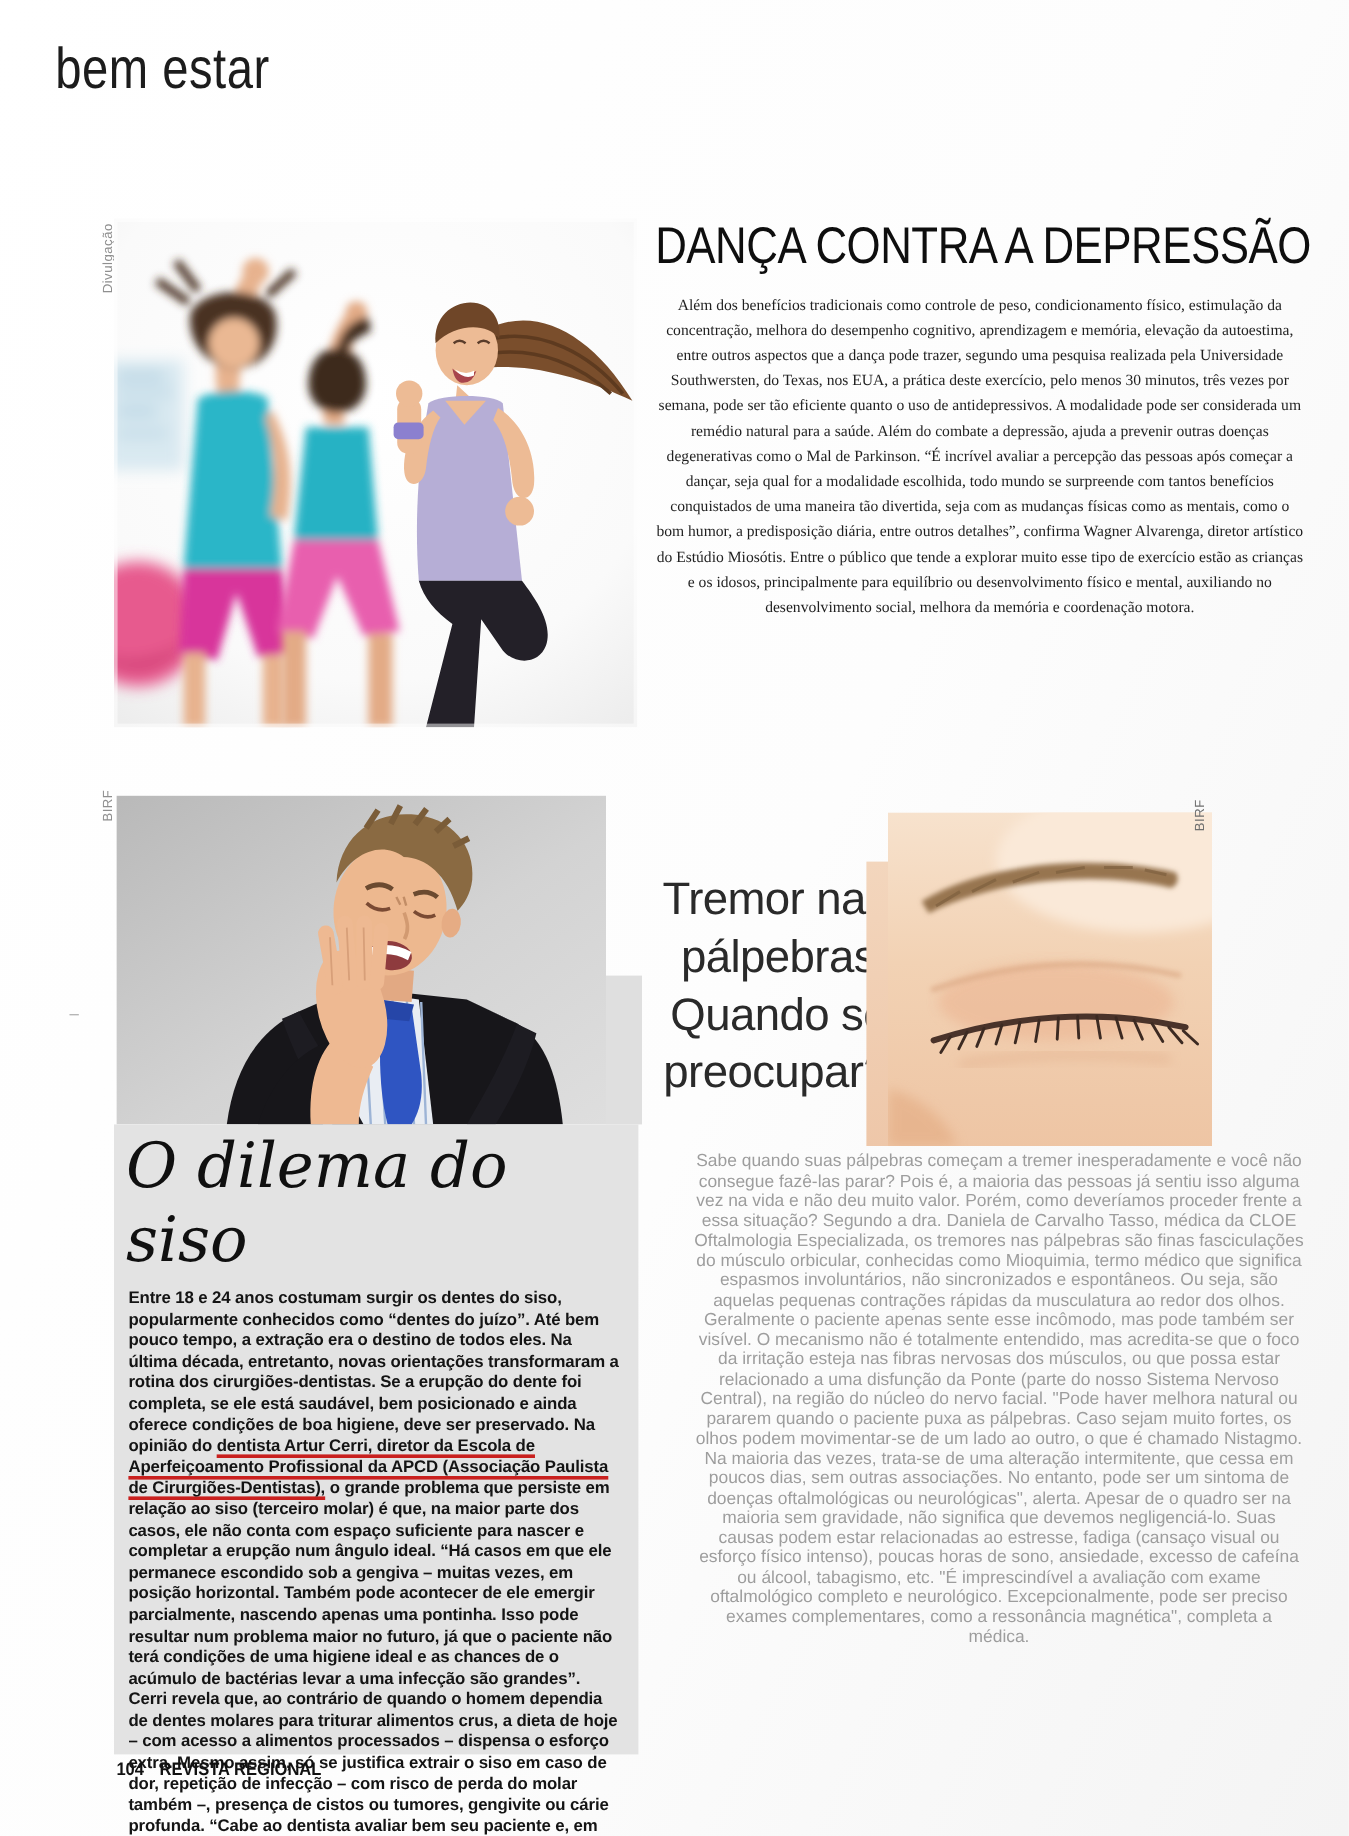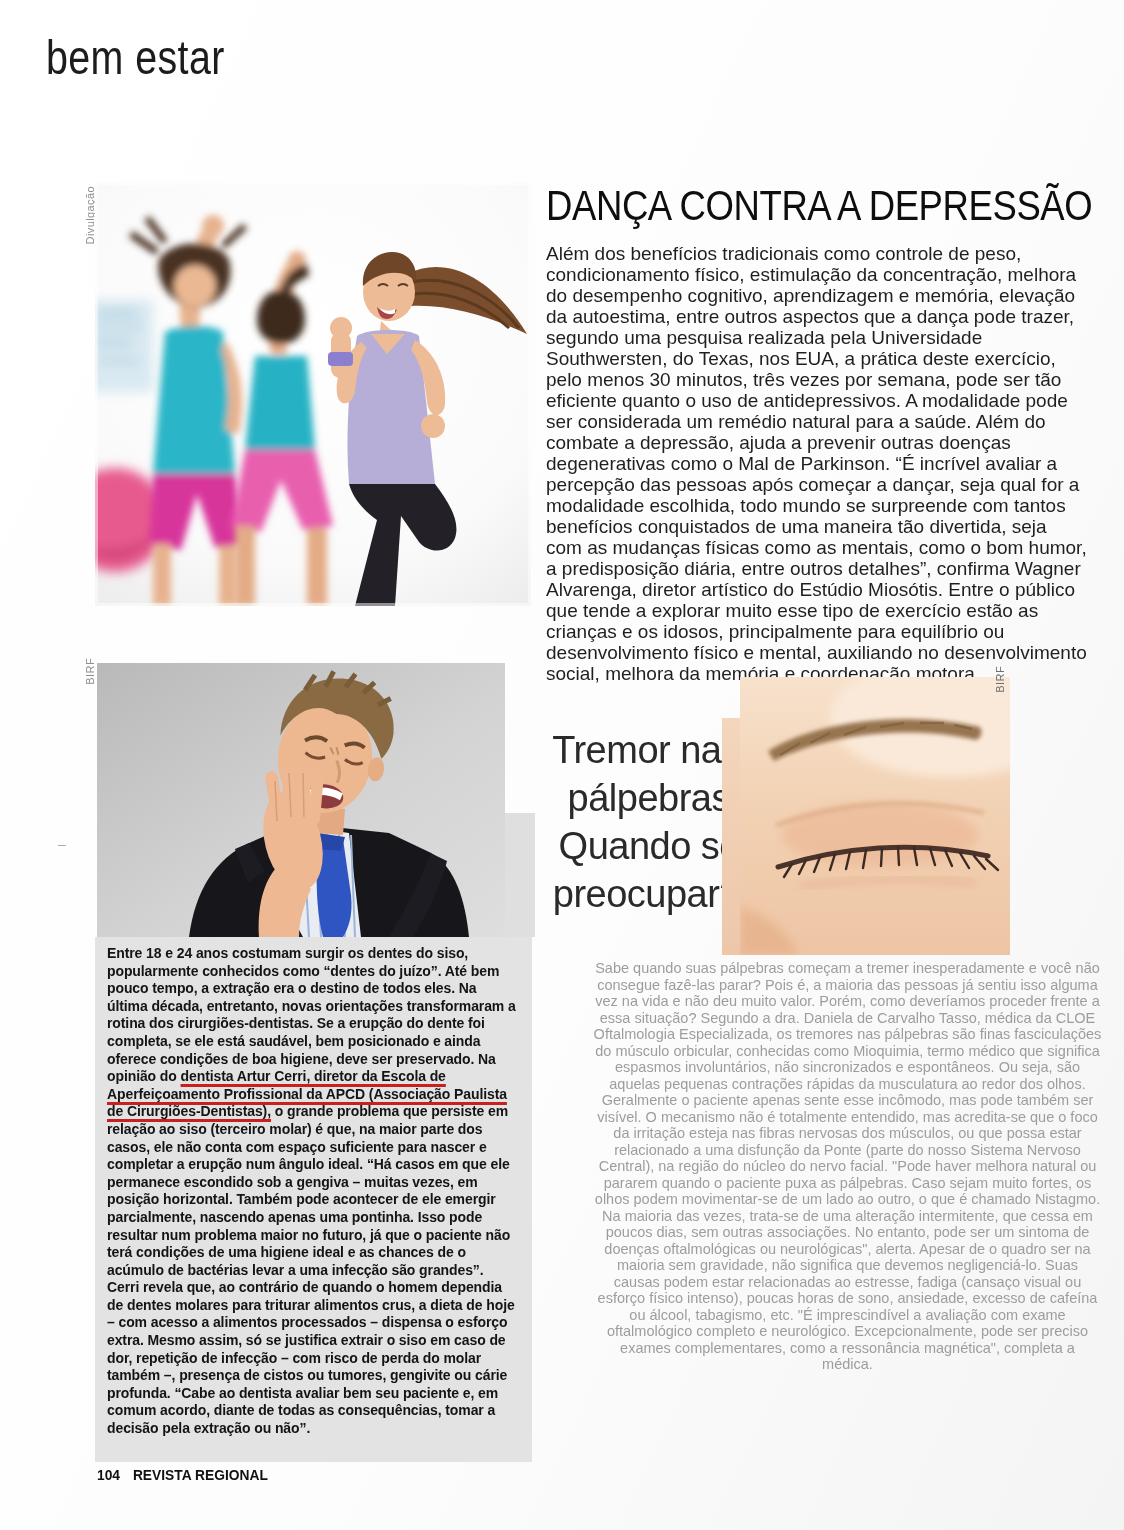--- a/index.html
+++ b/index.html
@@ -15,7 +15,7 @@
   .vcredit{writing-mode:vertical-rl;transform:rotate(180deg);font-size:11px;color:#8f8f8f;letter-spacing:0.4px;}
   
   .dance-title{left:546px;top:181px;white-space:nowrap;font-size:43px;font-weight:400;color:#0e0e0e;transform:scaleX(0.85);transform-origin:left top;letter-spacing:-0.5px;}
-  .dance-body{left:546px;top:243px;width:541px;font-family:Liberation Sans, sans-serif;font-size:19px;line-height:21px;color:#1f1f1f;text-align:left;}
+  .dance-body{left:546px;top:243px;width:541px;font-family:Liberation Serif, serif;font-size:13px;line-height:21px;color:#1f1f1f;text-align:center;}
   
   .photo{display:block;}
   .dance-photo{left:95px;top:182px;width:436px;height:424px;}

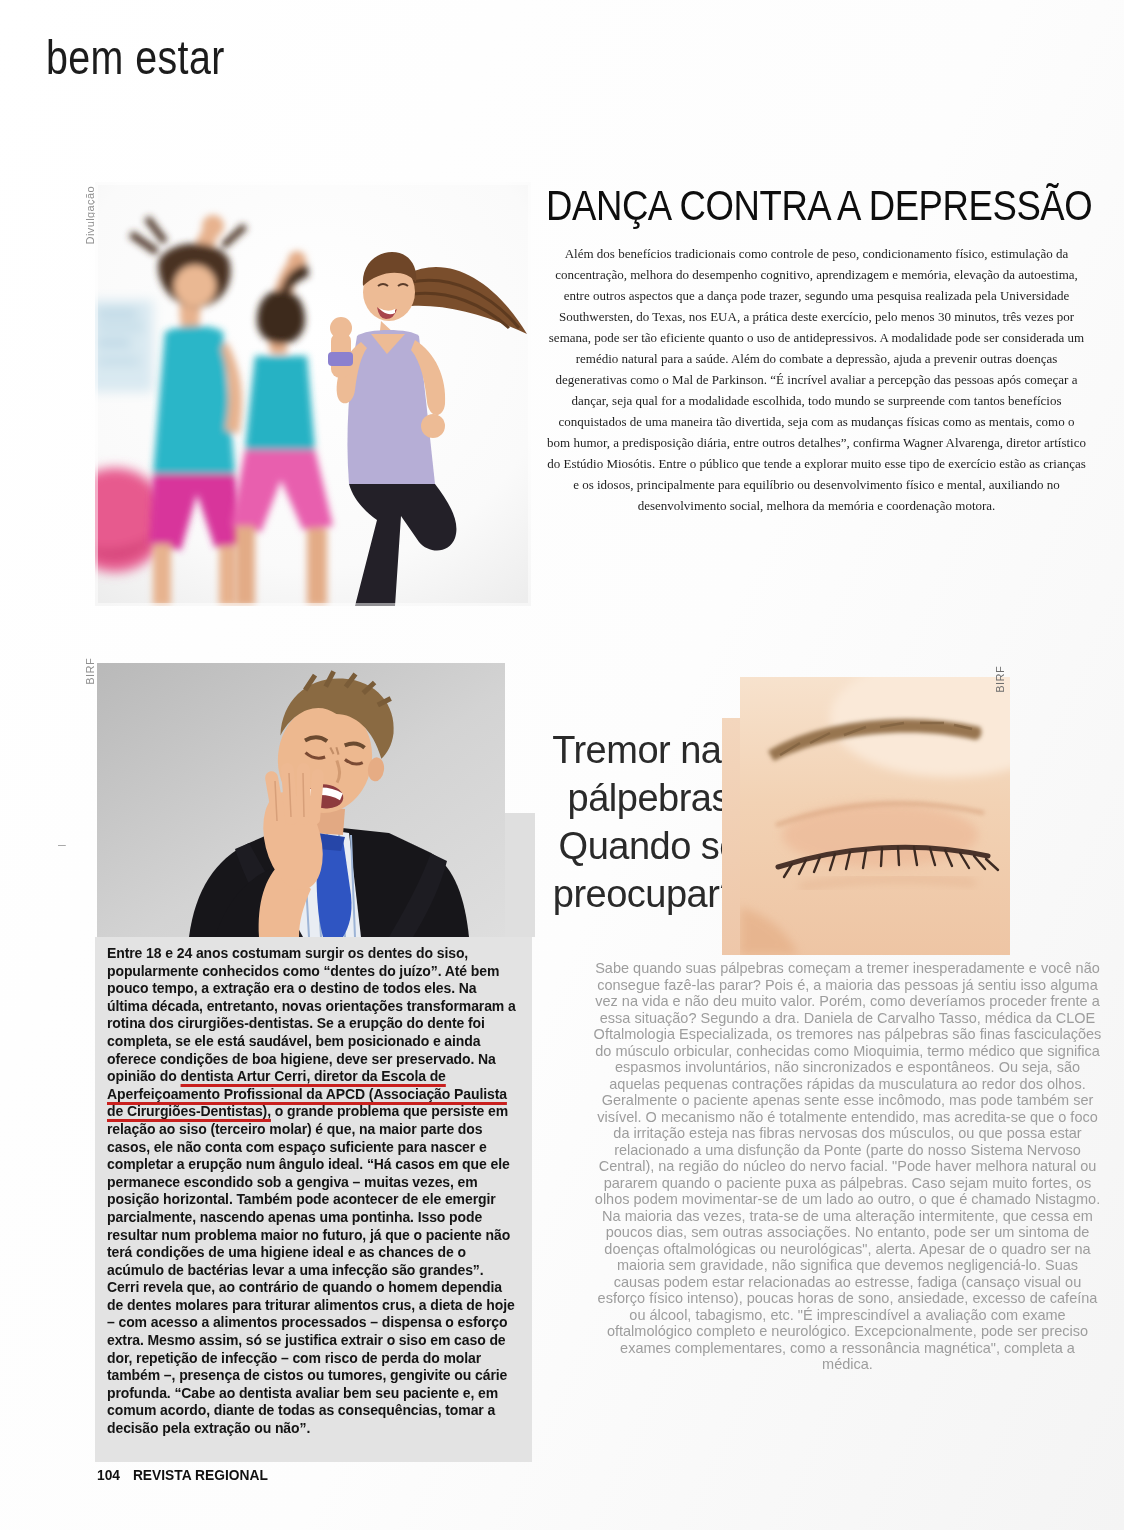--- a/index.html
+++ b/index.html
@@ -166,6 +166,7 @@
 <div class="abs panel-notch"></div>
 
 <div class="abs gray-panel">
+  <div class="siso-title">O dilema do siso</div>
   <div class="siso-body">
     <span>Entre 18 e 24 anos costumam surgir os dentes do siso, popularmente conhecidos como “dentes do juízo”. Até bem pouco tempo, a extração era o destino de todos eles. Na última década, entretanto, novas orientações transformaram a rotina dos cirurgiões-dentistas. Se a erupção do dente foi completa, se ele está saudável, bem posicionado e ainda oferece condições de boa higiene, deve ser preservado. Na opinião do </span><span class="red-underline">dentista Artur Cerri, diretor da Escola de Aperfeiçoamento Profissional da APCD (Associação Paulista de Cirurgiões-Dentistas),</span><span> o grande problema que persiste em relação ao siso (terceiro molar) é que, na maior parte dos casos, ele não conta com espaço suficiente para nascer e completar a erupção num ângulo ideal. “Há casos em que ele permanece escondido sob a gengiva – muitas vezes, em posição horizontal. Também pode acontecer de ele emergir parcialmente, nascendo apenas uma pontinha. Isso pode resultar num problema maior no futuro, já que o paciente não terá condições de uma higiene ideal e as chances de o acúmulo de bactérias levar a uma infecção são grandes”. Cerri revela que, ao contrário de quando o homem dependia de dentes molares para triturar alimentos crus, a dieta de hoje – com acesso a alimentos processados – dispensa o esforço extra. Mesmo assim, só se justifica extrair o siso em caso de dor, repetição de infecção – com risco de perda do molar também –, presença de cistos ou tumores, gengivite ou cárie profunda. “Cabe ao dentista avaliar bem seu paciente e, em comum acordo, diante de todas as consequências, tomar a decisão pela extração ou não”.</span>
   </div>

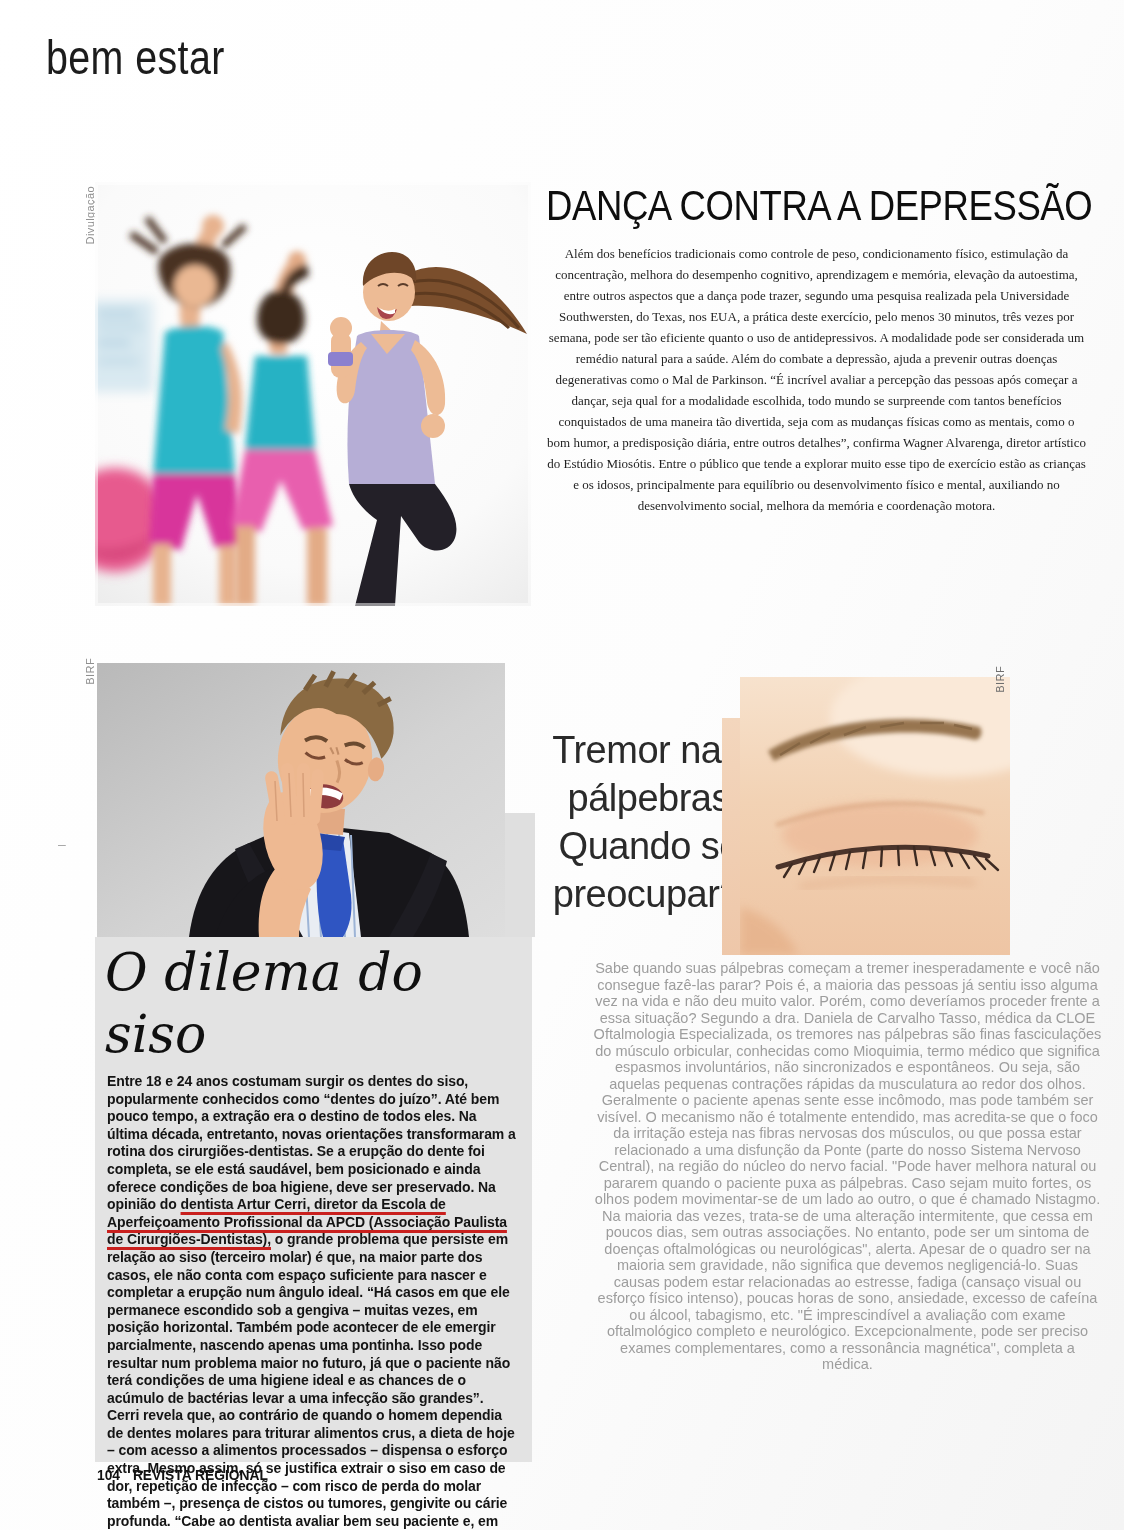--- a/index.html
+++ b/index.html
@@ -30,7 +30,7 @@
   .tremor-title{left:540px;top:726px;width:200px;text-align:right;font-size:38px;line-height:48px;font-weight:300;color:#2a2a2a;letter-spacing:-0.5px;}
   .eye-strip{left:722px;top:718px;width:18px;height:237px;background:linear-gradient(180deg,#f3d6bd,#eec7a9);}
   .eye-photo{left:740px;top:677px;width:270px;height:278px;}
-  .tremor-body{left:593px;top:960px;width:509px;text-align:center;font-size:14.5px;line-height:16.5px;color:#9d9d9d;font-weight:400;}
+  .tremor-body{left:578px;top:960px;width:509px;text-align:center;font-size:14.5px;line-height:16.5px;color:#9d9d9d;font-weight:400;}
   
   .footer{left:97px;top:1466px;display:flex;gap:14px;font-size:15px;font-weight:bold;color:#111;transform:scaleX(0.92);transform-origin:left top;white-space:nowrap;}
   .stray-dash{left:58px;top:836px;font-size:14px;color:#a9a9a9;}

